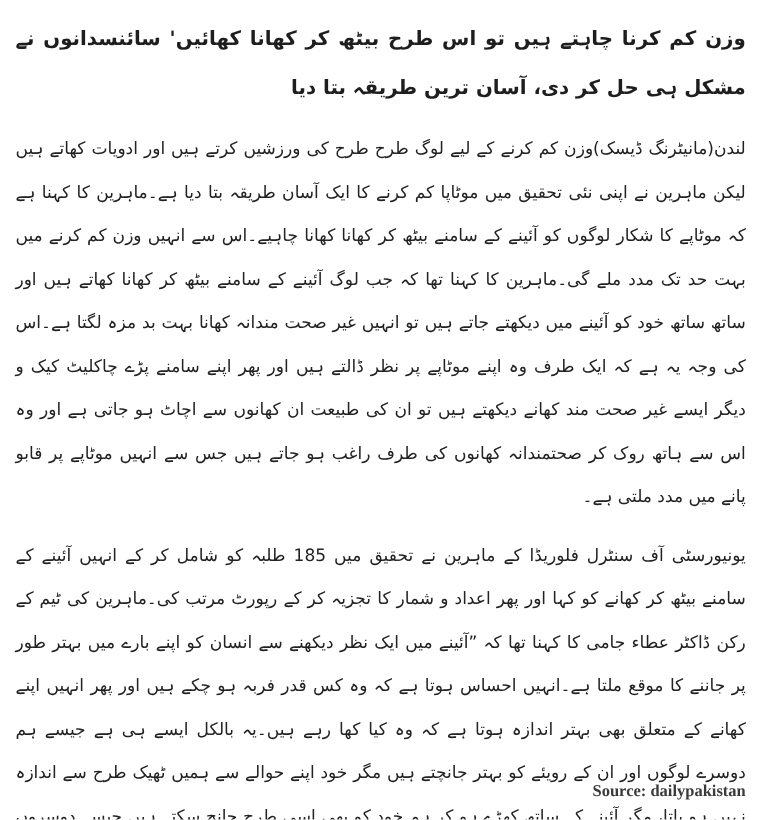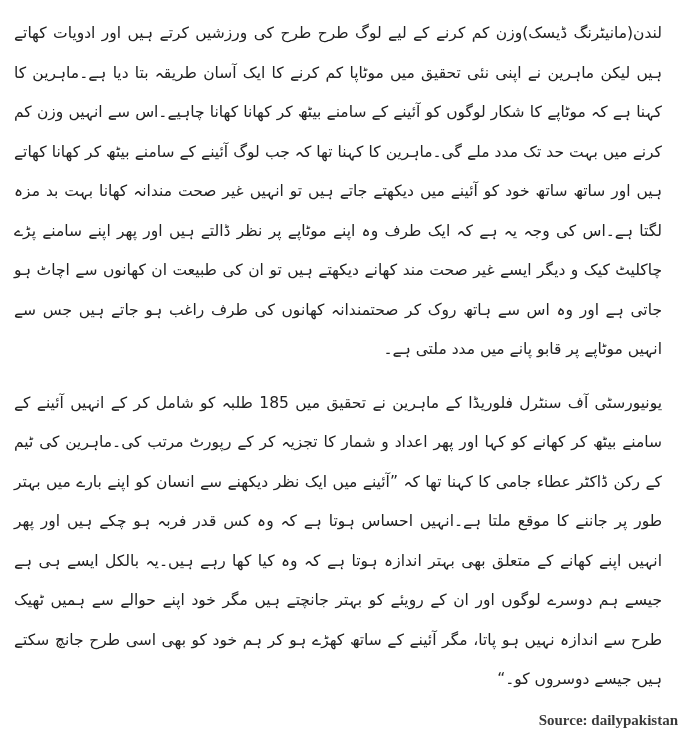--- a/index.html
+++ b/index.html
@@ -51,6 +51,7 @@
 <body>
 
 <div class="page">
+  <h1 class="article-title">وزن کم کرنا چاہتے ہیں تو اس طرح بیٹھ کر کھانا کھائیں' سائنسدانوں نے مشکل ہی حل کر دی، آسان ترین طریقہ بتا دیا</h1>
   <p class="body-para">لندن(مانیٹرنگ ڈیسک)وزن کم کرنے کے لیے لوگ طرح طرح کی ورزشیں کرتے ہیں اور ادویات کھاتے ہیں لیکن ماہرین نے اپنی نئی تحقیق میں موٹاپا کم کرنے کا ایک آسان طریقہ بتا دیا ہے۔ماہرین کا کہنا ہے کہ موٹاپے کا شکار لوگوں کو آئینے کے سامنے بیٹھ کر کھانا کھانا چاہیے۔اس سے انہیں وزن کم کرنے میں بہت حد تک مدد ملے گی۔ماہرین کا کہنا تھا کہ جب لوگ آئینے کے سامنے بیٹھ کر کھانا کھاتے ہیں اور ساتھ ساتھ خود کو آئینے میں دیکھتے جاتے ہیں تو انہیں غیر صحت مندانہ کھانا بہت بد مزہ لگتا ہے۔اس کی وجہ یہ ہے کہ ایک طرف وہ اپنے موٹاپے پر نظر ڈالتے ہیں اور پھر اپنے سامنے پڑے چاکلیٹ کیک و دیگر ایسے غیر صحت مند کھانے دیکھتے ہیں تو ان کی طبیعت ان کھانوں سے اچاٹ ہو جاتی ہے اور وہ اس سے ہاتھ روک کر صحتمندانہ کھانوں کی طرف راغب ہو جاتے ہیں جس سے انہیں موٹاپے پر قابو پانے میں مدد ملتی ہے۔</p>
   <p class="body-para">یونیورسٹی آف سنٹرل فلوریڈا کے ماہرین نے تحقیق میں 185 طلبہ کو شامل کر کے انہیں آئینے کے سامنے بیٹھ کر کھانے کو کہا اور پھر اعداد و شمار کا تجزیہ کر کے رپورٹ مرتب کی۔ماہرین کی ٹیم کے رکن ڈاکٹر عطاء جامی کا کہنا تھا کہ ”آئینے میں ایک نظر دیکھنے سے انسان کو اپنے بارے میں بہتر طور پر جاننے کا موقع ملتا ہے۔انہیں احساس ہوتا ہے کہ وہ کس قدر فربہ ہو چکے ہیں اور پھر انہیں اپنے کھانے کے متعلق بھی بہتر اندازہ ہوتا ہے کہ وہ کیا کھا رہے ہیں۔یہ بالکل ایسے ہی ہے جیسے ہم دوسرے لوگوں اور ان کے رویئے کو بہتر جانچتے ہیں مگر خود اپنے حوالے سے ہمیں ٹھیک طرح سے اندازہ نہیں ہو پاتا، مگر آئینے کے ساتھ کھڑے ہو کر ہم خود کو بھی اسی طرح جانچ سکتے ہیں جیسے دوسروں کو۔“</p>
 </div>

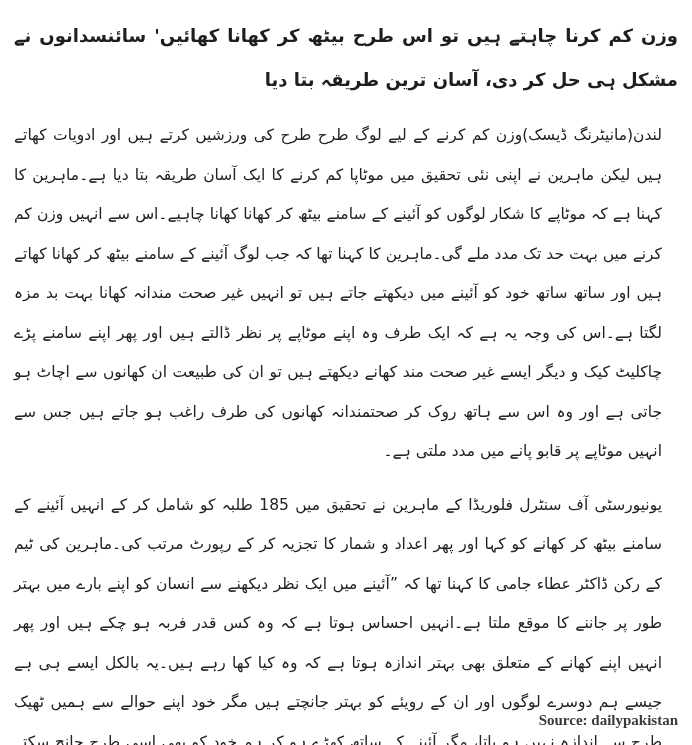--- a/index.html
+++ b/index.html
@@ -28,7 +28,7 @@
     color: #1e1e1e;
   }
   .body-para {
-    margin: 0 16px 14px 0;
+    margin: 0 0 14px 0;
     font-size: 15.5px;
     font-weight: 500;
     line-height: 2.55;

